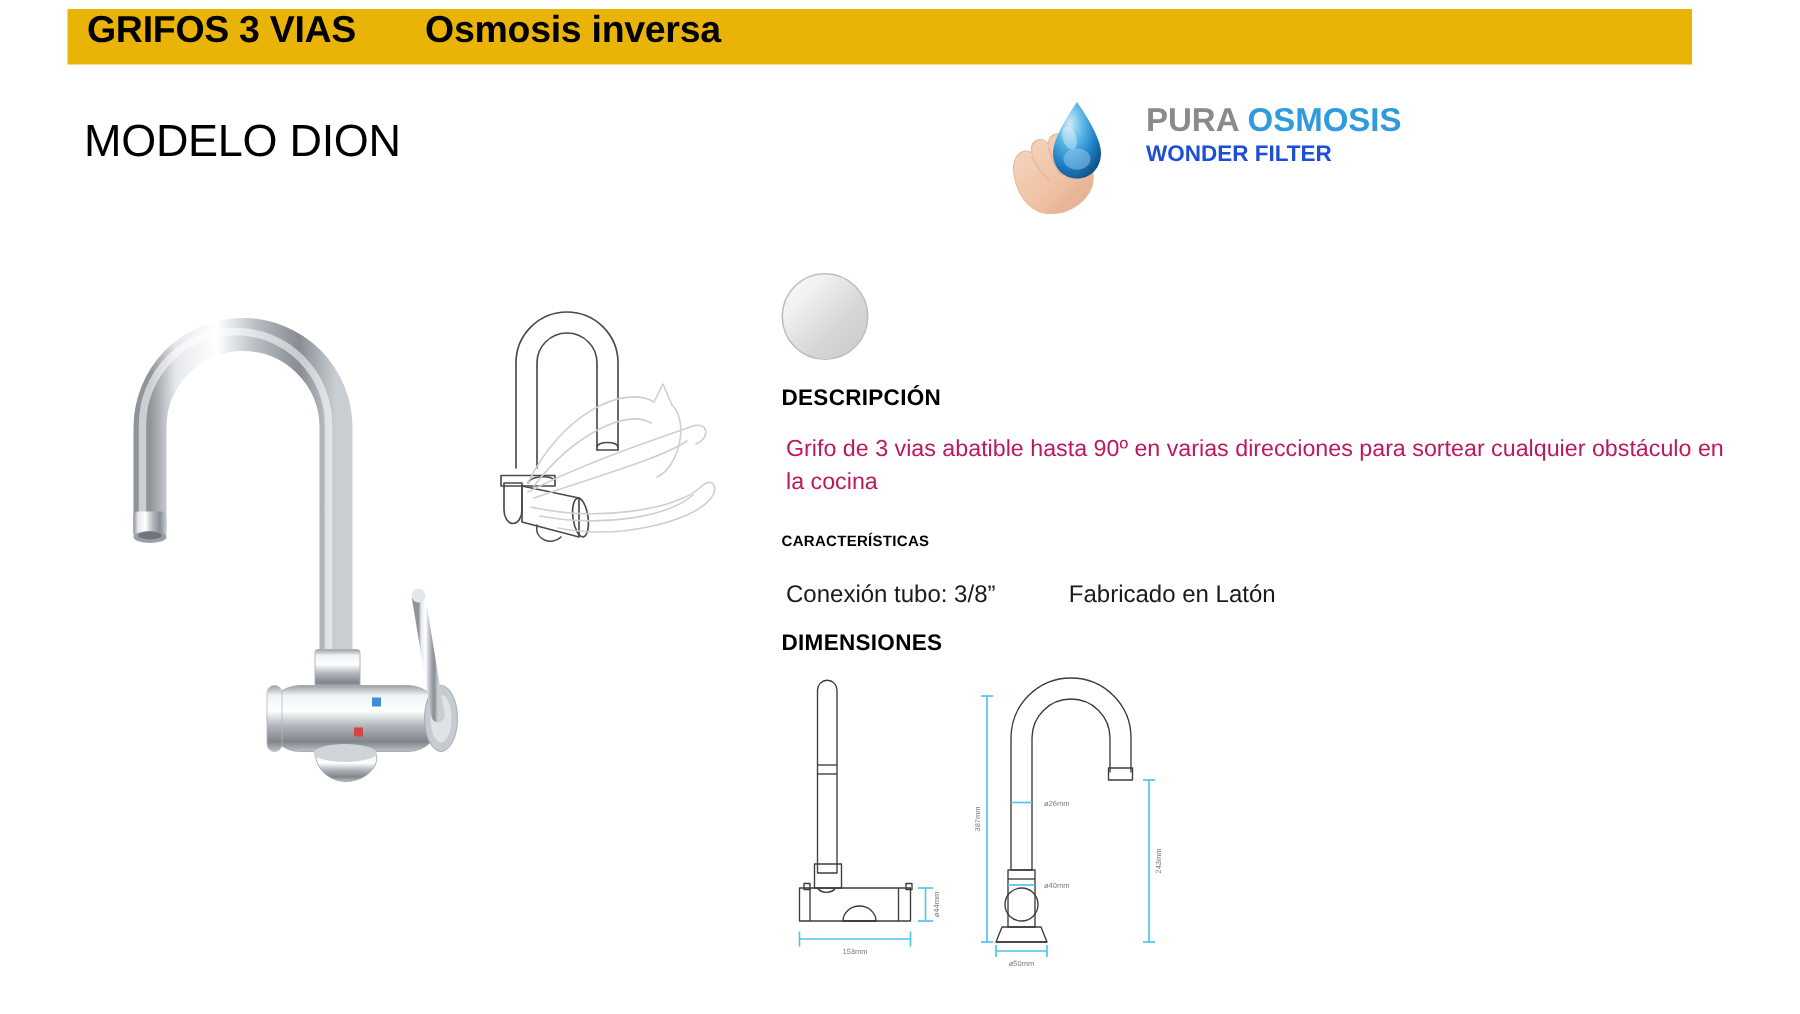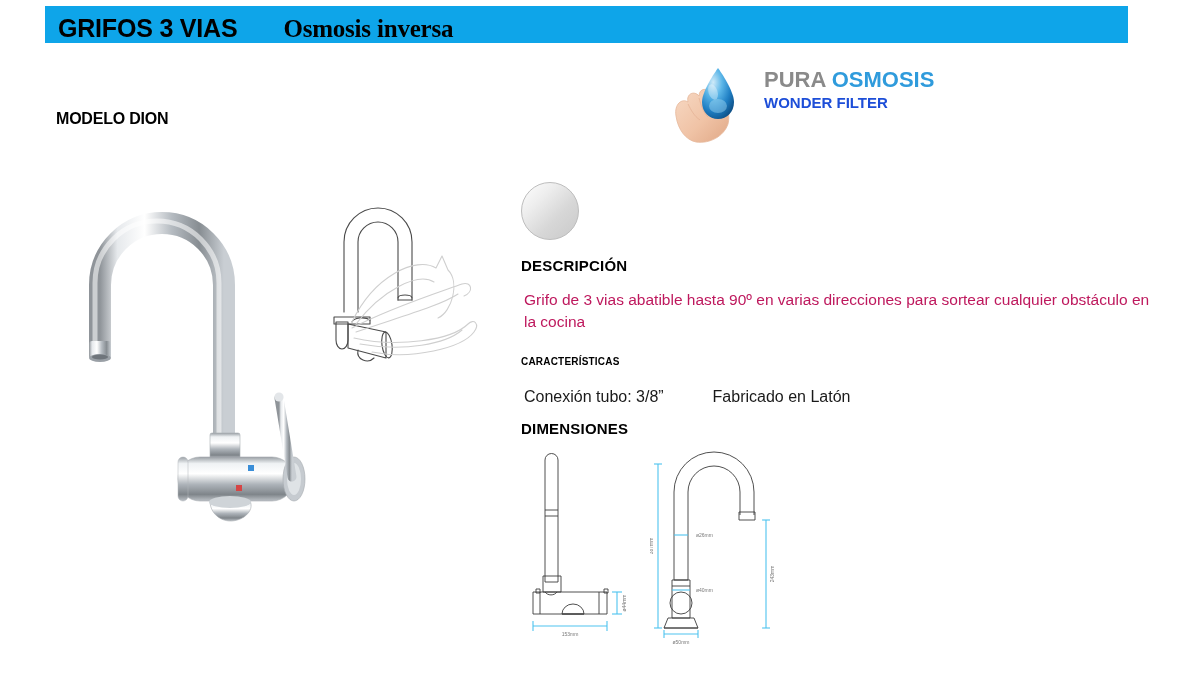--- a/index.html
+++ b/index.html
@@ -16,8 +16,8 @@
   
   .header-band{
     position:absolute;left:45px;top:6px;width:1083px;height:37px;
-    background:#0ea5e9;
-    display:flex;align-items:flex-end;
+    background:#eab308;
+    display:flex;align-items:flex-start;
   }
   .header-title{
     font-size:25px;font-weight:bold;letter-spacing:-0.2px;

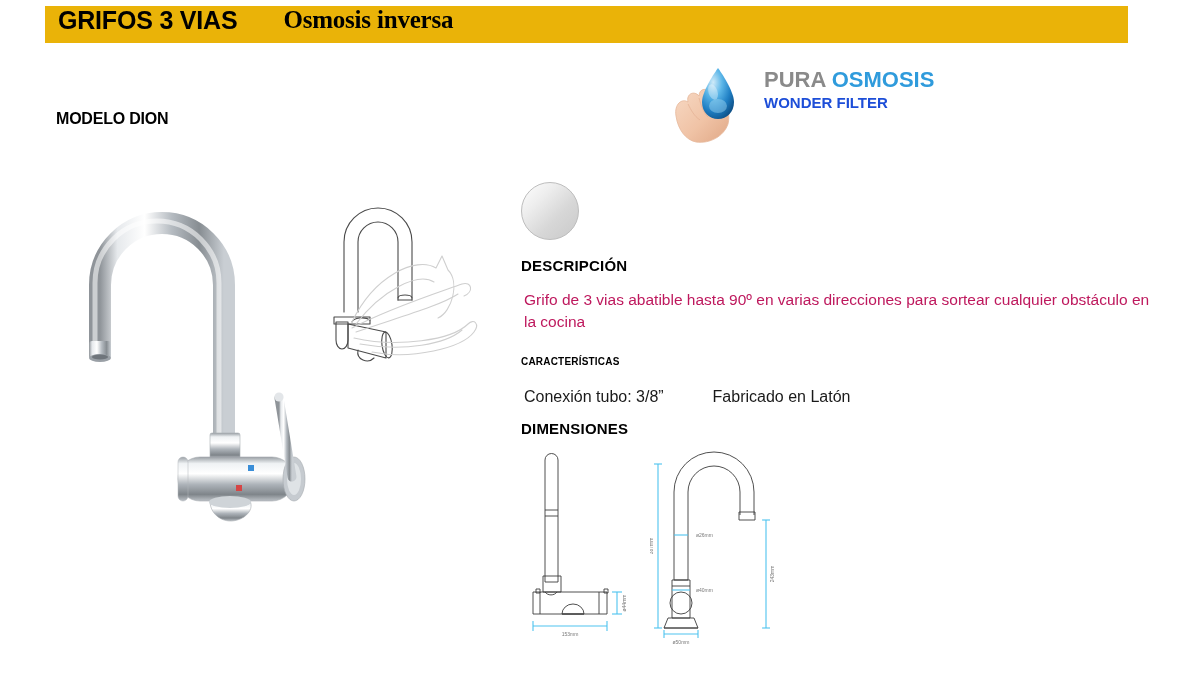--- a/index.html
+++ b/index.html
@@ -25,7 +25,7 @@
   }
   .header-sub{
     font-size:25px;font-weight:bold;letter-spacing:-0.2px;
-    margin-left:46px;white-space:nowrap;color:#000;font-family:Liberation Serif, serif;
+    margin-left:46px;white-space:nowrap;color:#000;
   }
 
   

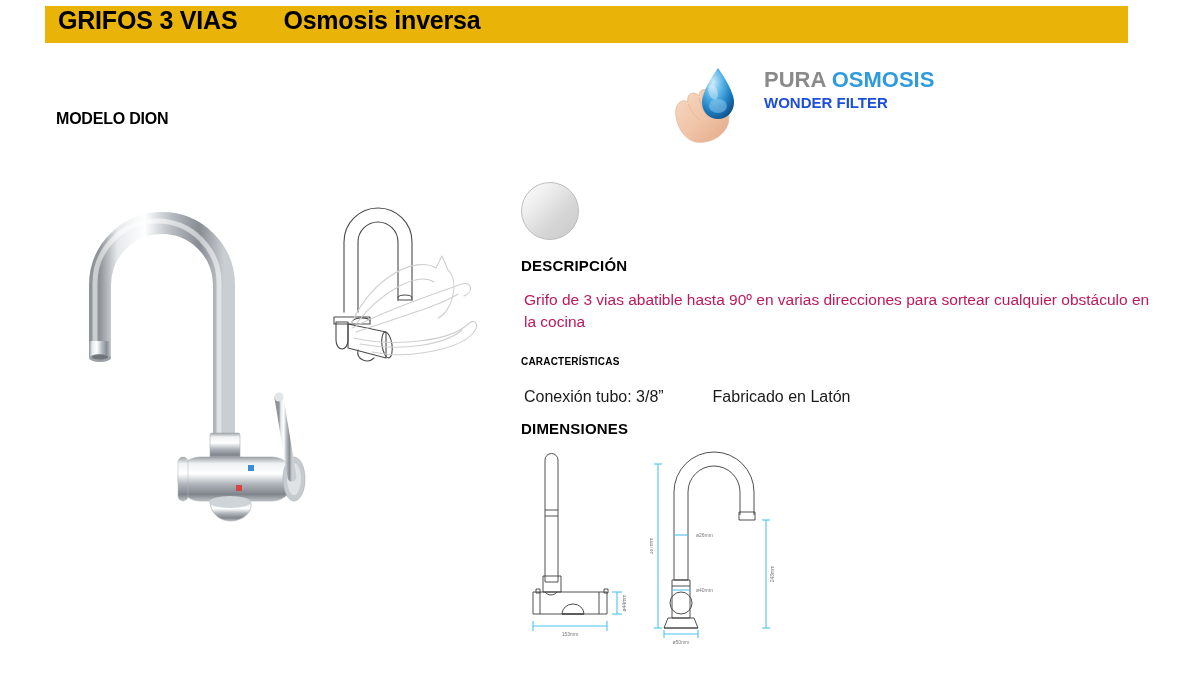--- a/index.html
+++ b/index.html
@@ -31,7 +31,7 @@
   
   .model-title{
     position:absolute;left:56px;top:78px;
-    font-size:16px;font-weight:bold;letter-spacing:-0.2px;margin-top:32px;
+    font-size:30px;font-weight:normal;letter-spacing:-0.2px;
   }
 
   

